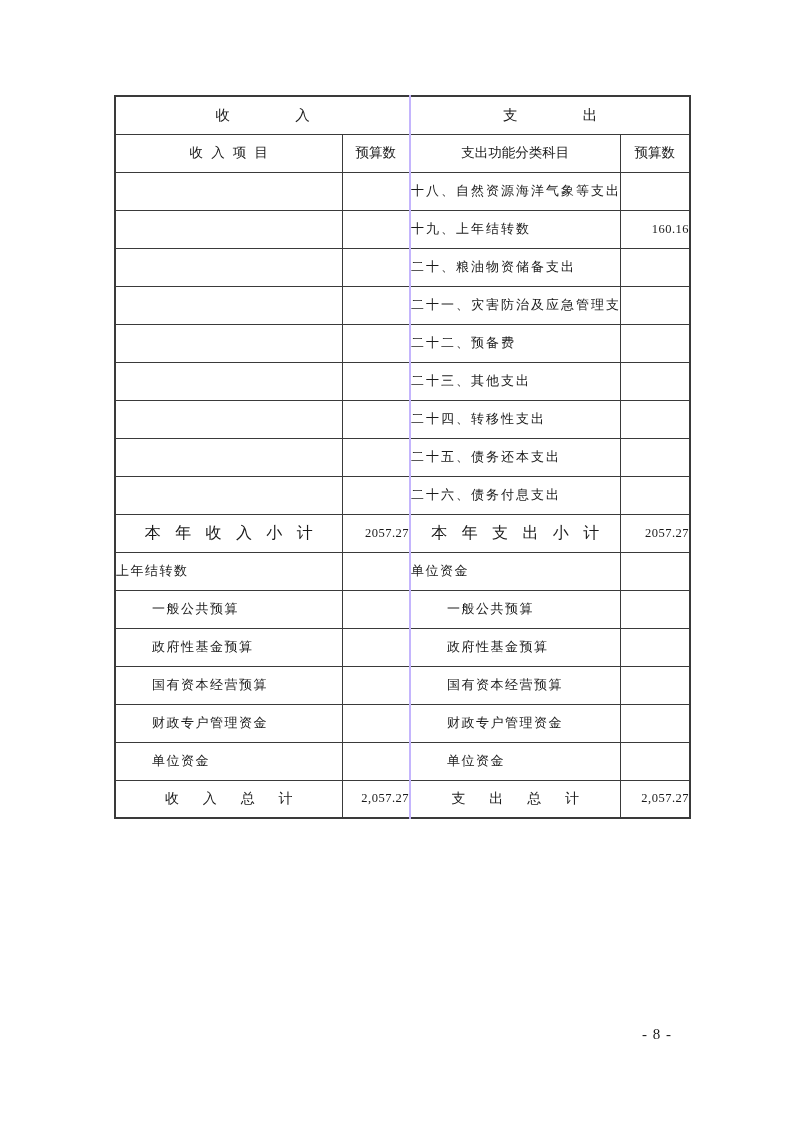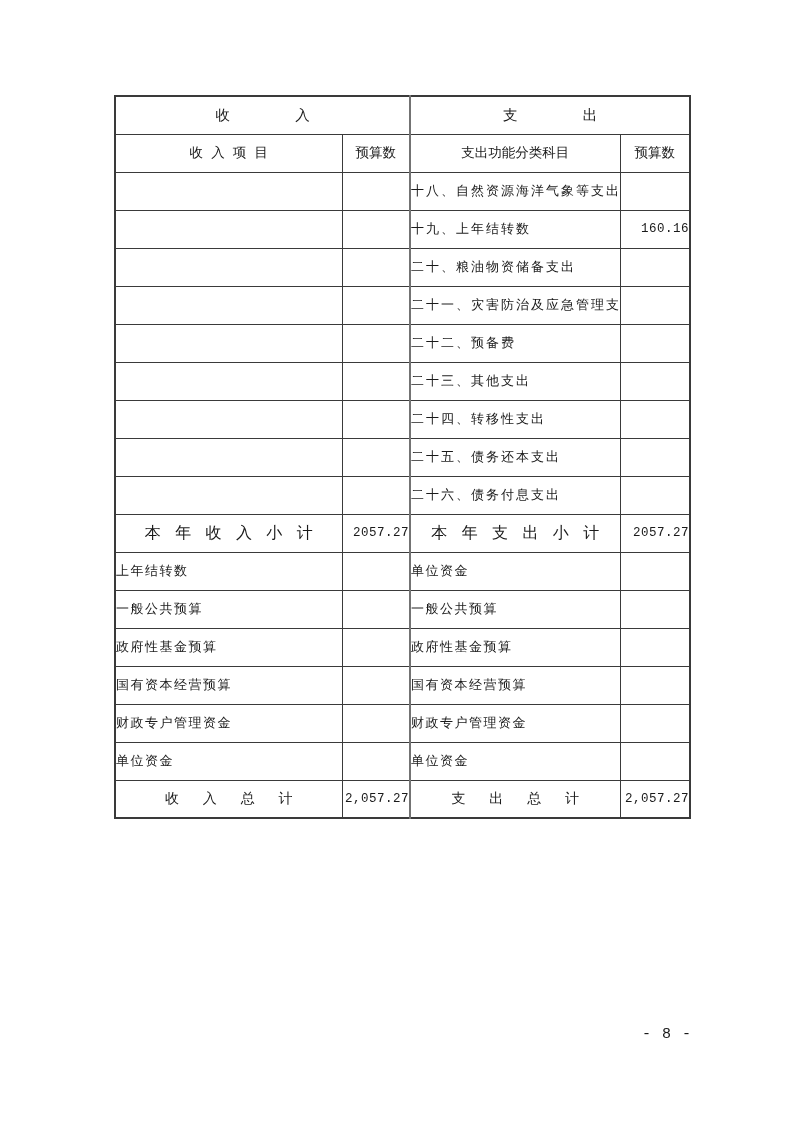--- a/index.html
+++ b/index.html
@@ -18,7 +18,6 @@
     width: 793px;
     height: 1122px;
     background: #ffffff;
-    font-family: Liberation Mono, monospace;
   }
   table.budget-table {
     position: absolute;

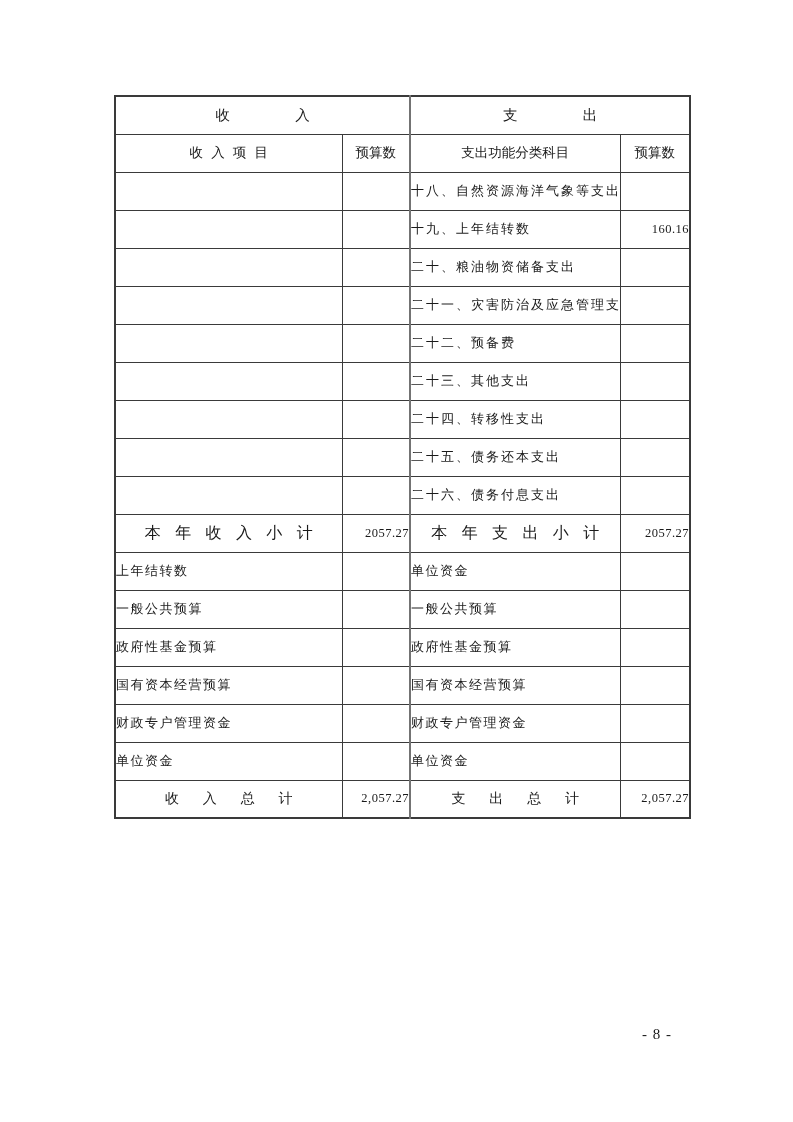--- a/index.html
+++ b/index.html
@@ -38,7 +38,7 @@
     vertical-align: middle;
     font-weight: normal;
   }
-  .budget-table .divider-left { border-left: 2px solid #737373; }
+  .budget-table .divider-left { border-left: 2px solid #c4b5fd; }
 
   
   .title-cell {

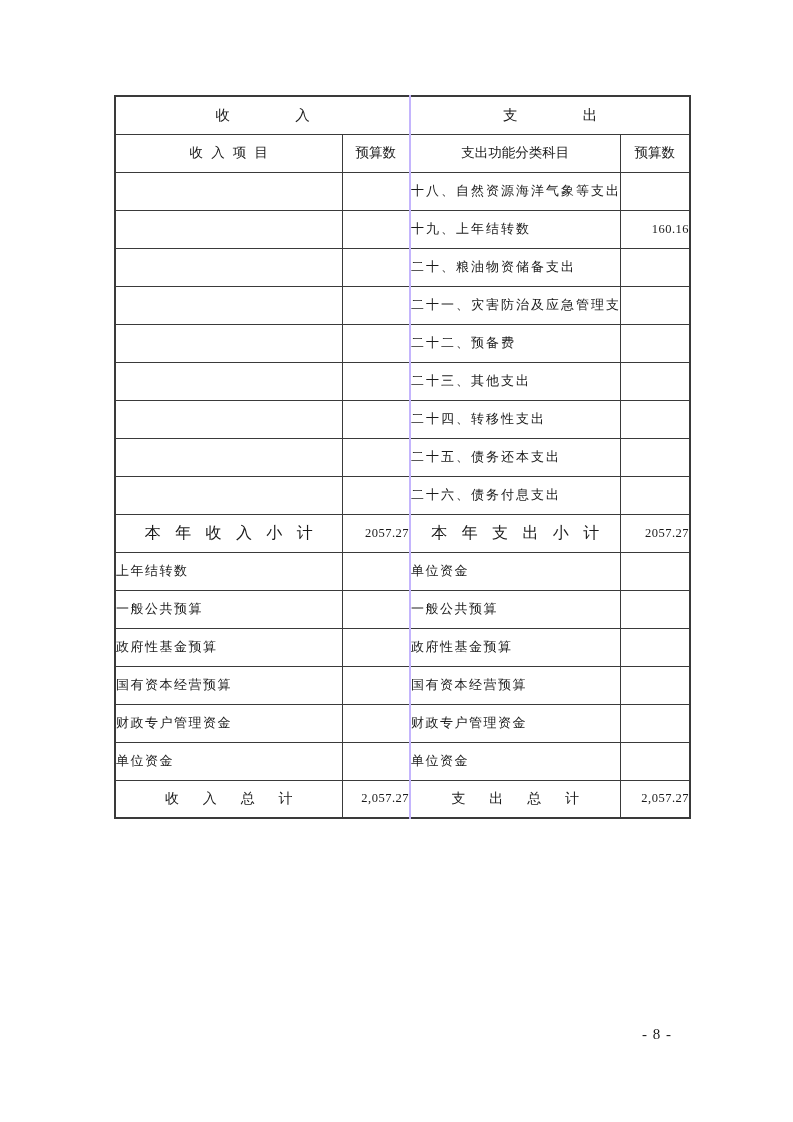--- a/index.html
+++ b/index.html
@@ -95,7 +95,7 @@
     padding-left: 8px;
     letter-spacing: 1.5px;
   }
-  .carry-cell.indent { }
+  .carry-cell.indent { padding-left: 36px; }
 
   .page-number {
     position: absolute;

